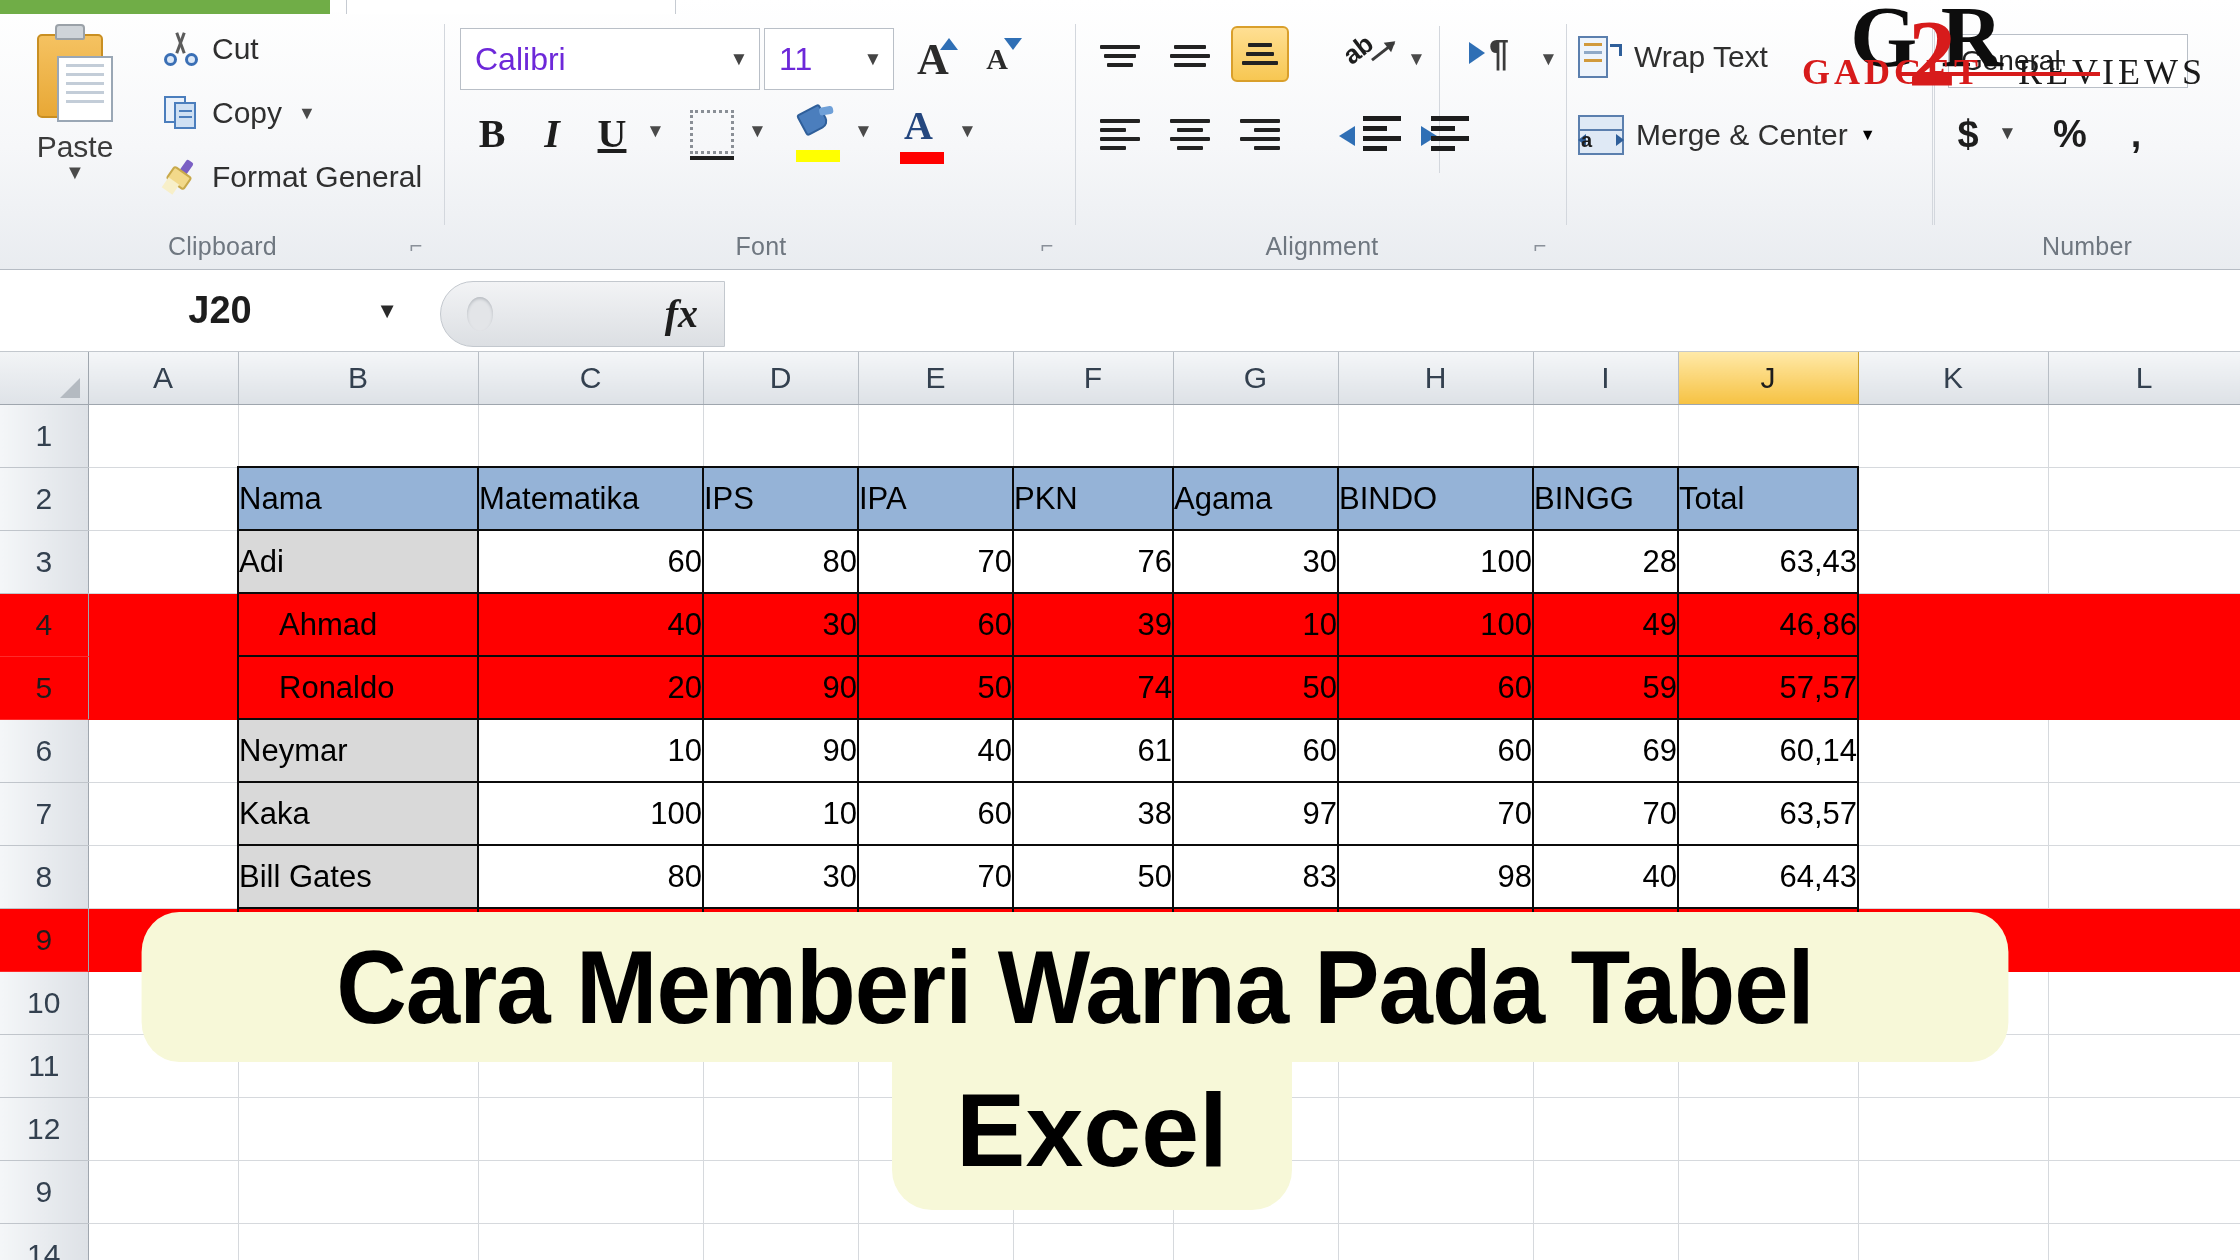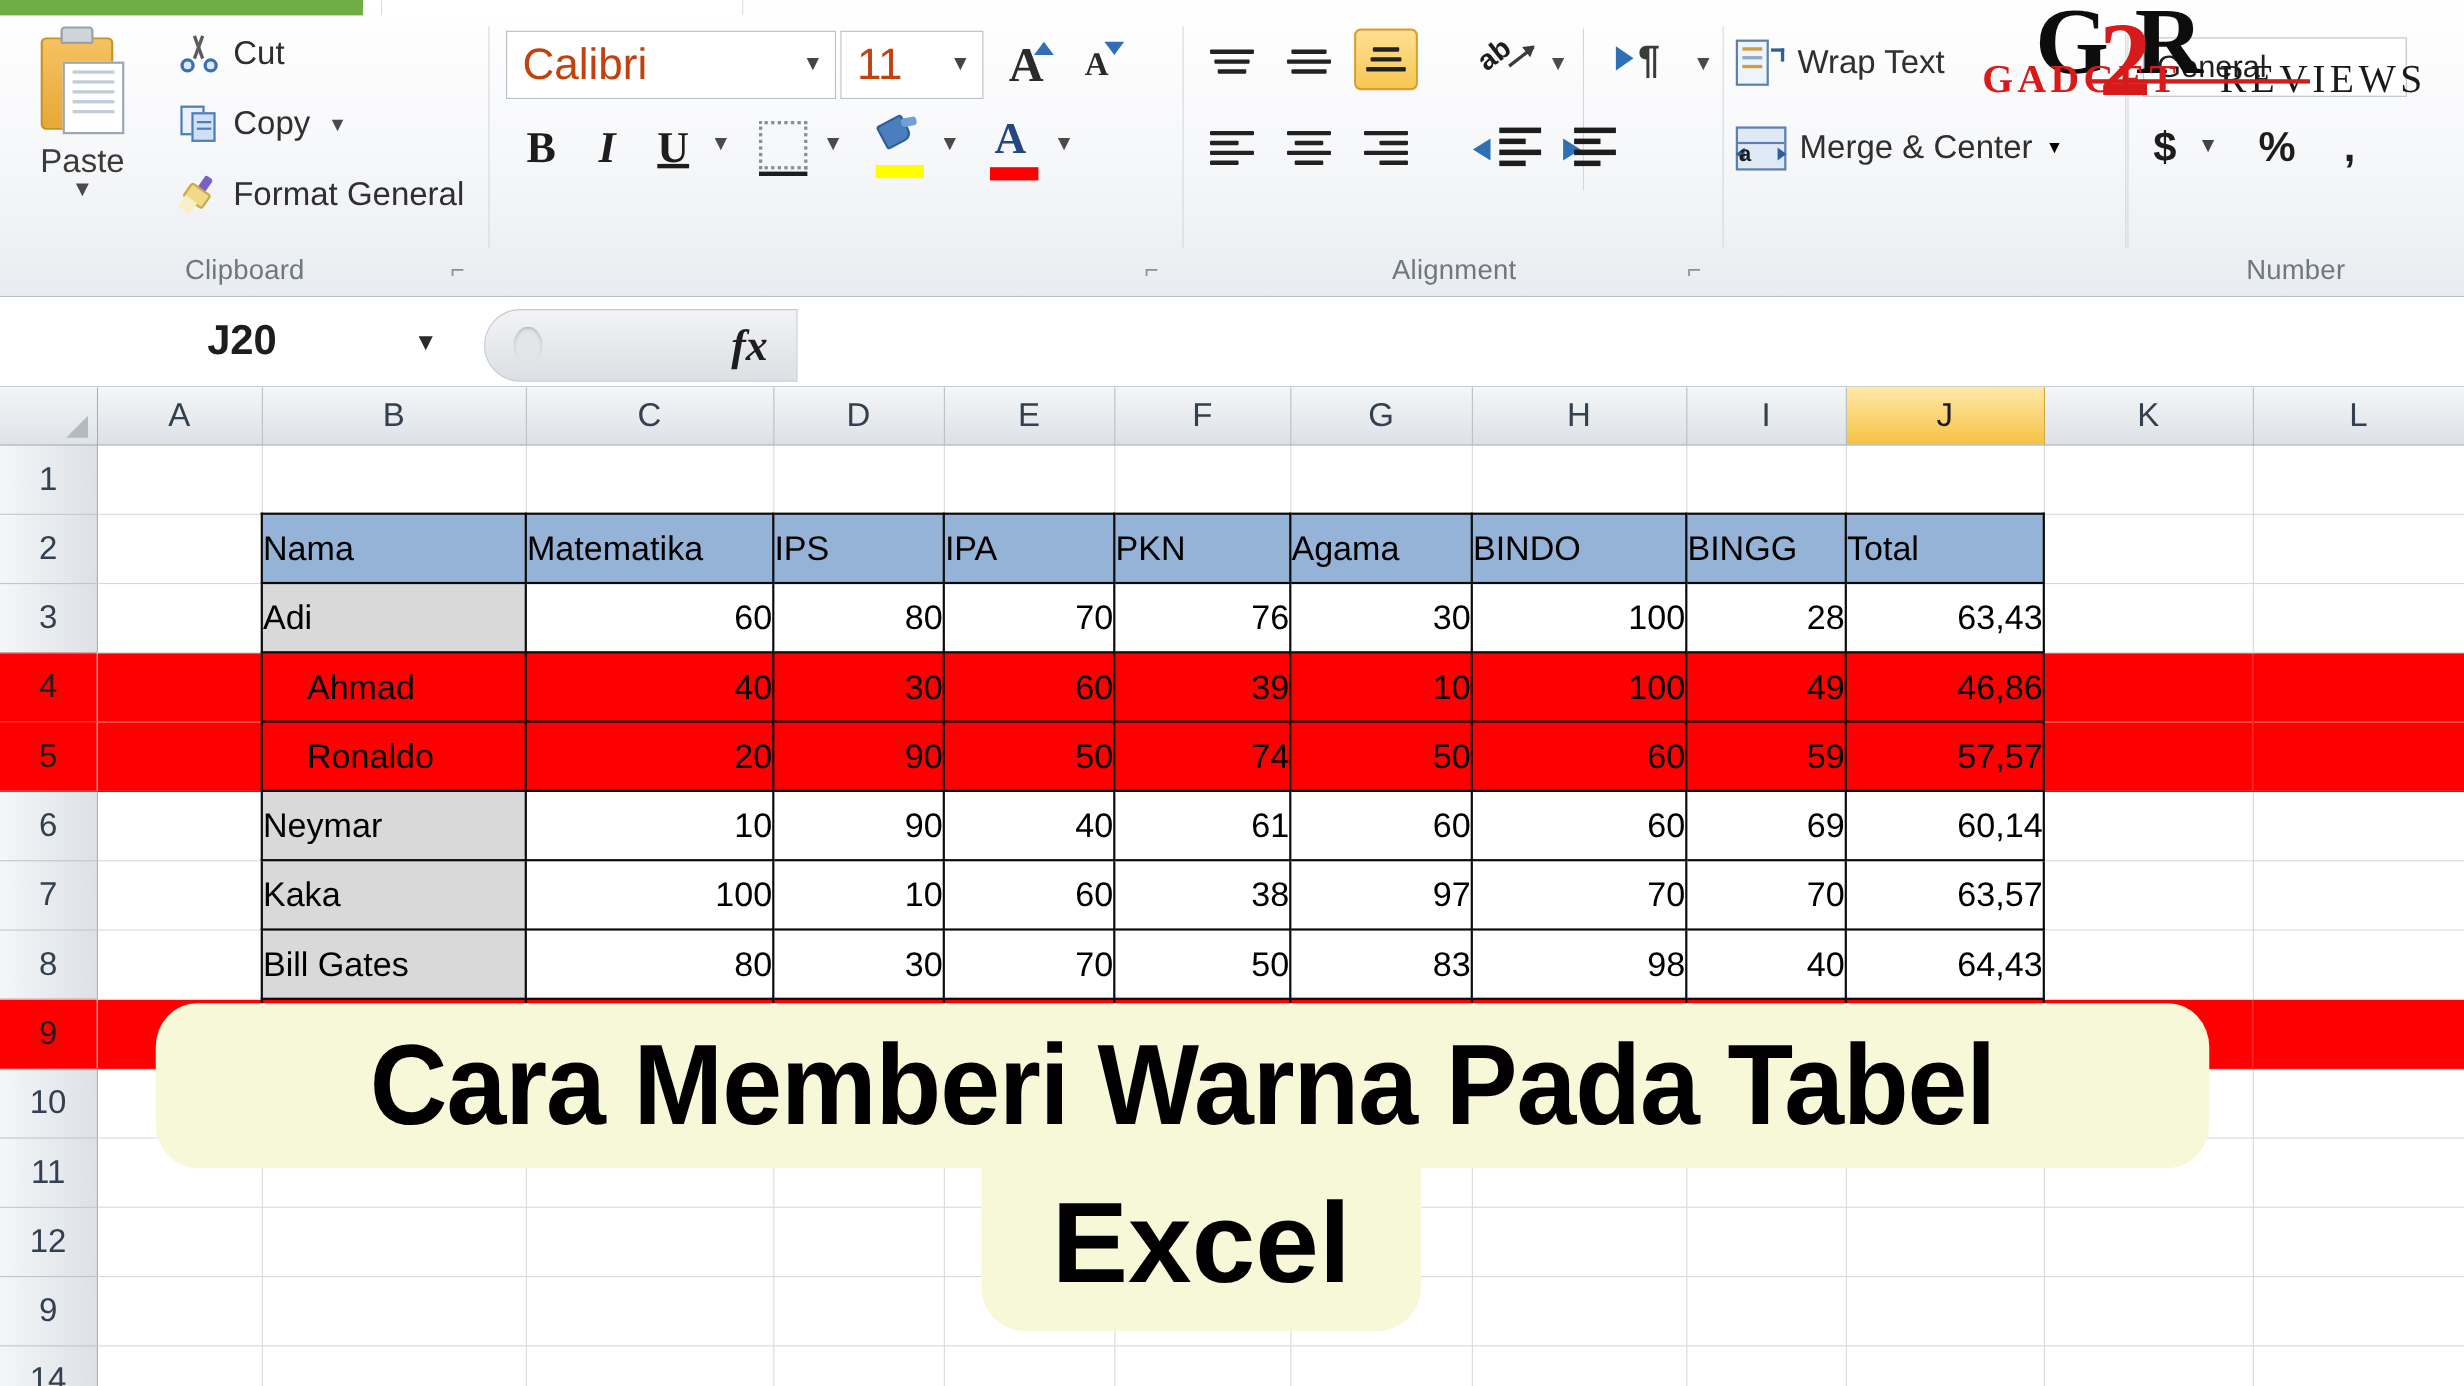--- a/index.html
+++ b/index.html
@@ -123,7 +123,7 @@
     position: absolute; background: #ffffff; border: 1px solid #b9bfc7;
     display: flex; align-items: center; cursor: text;
   }
-  .fbox .txt { font-size: 40px; color: #c2410c; padding-left: 14px; flex: 1; }
+  .fbox .txt { font-size: 32px; color: #6d28d9; padding-left: 14px; flex: 1; }
   .fbox .dd { width: 40px; text-align: center; font-size: 19px; color: #444; }
   #font-name-box { left: 14px; top: 14px; width: 300px; height: 62px; }
   #font-size-box { left: 318px; top: 14px; width: 130px; height: 62px; }

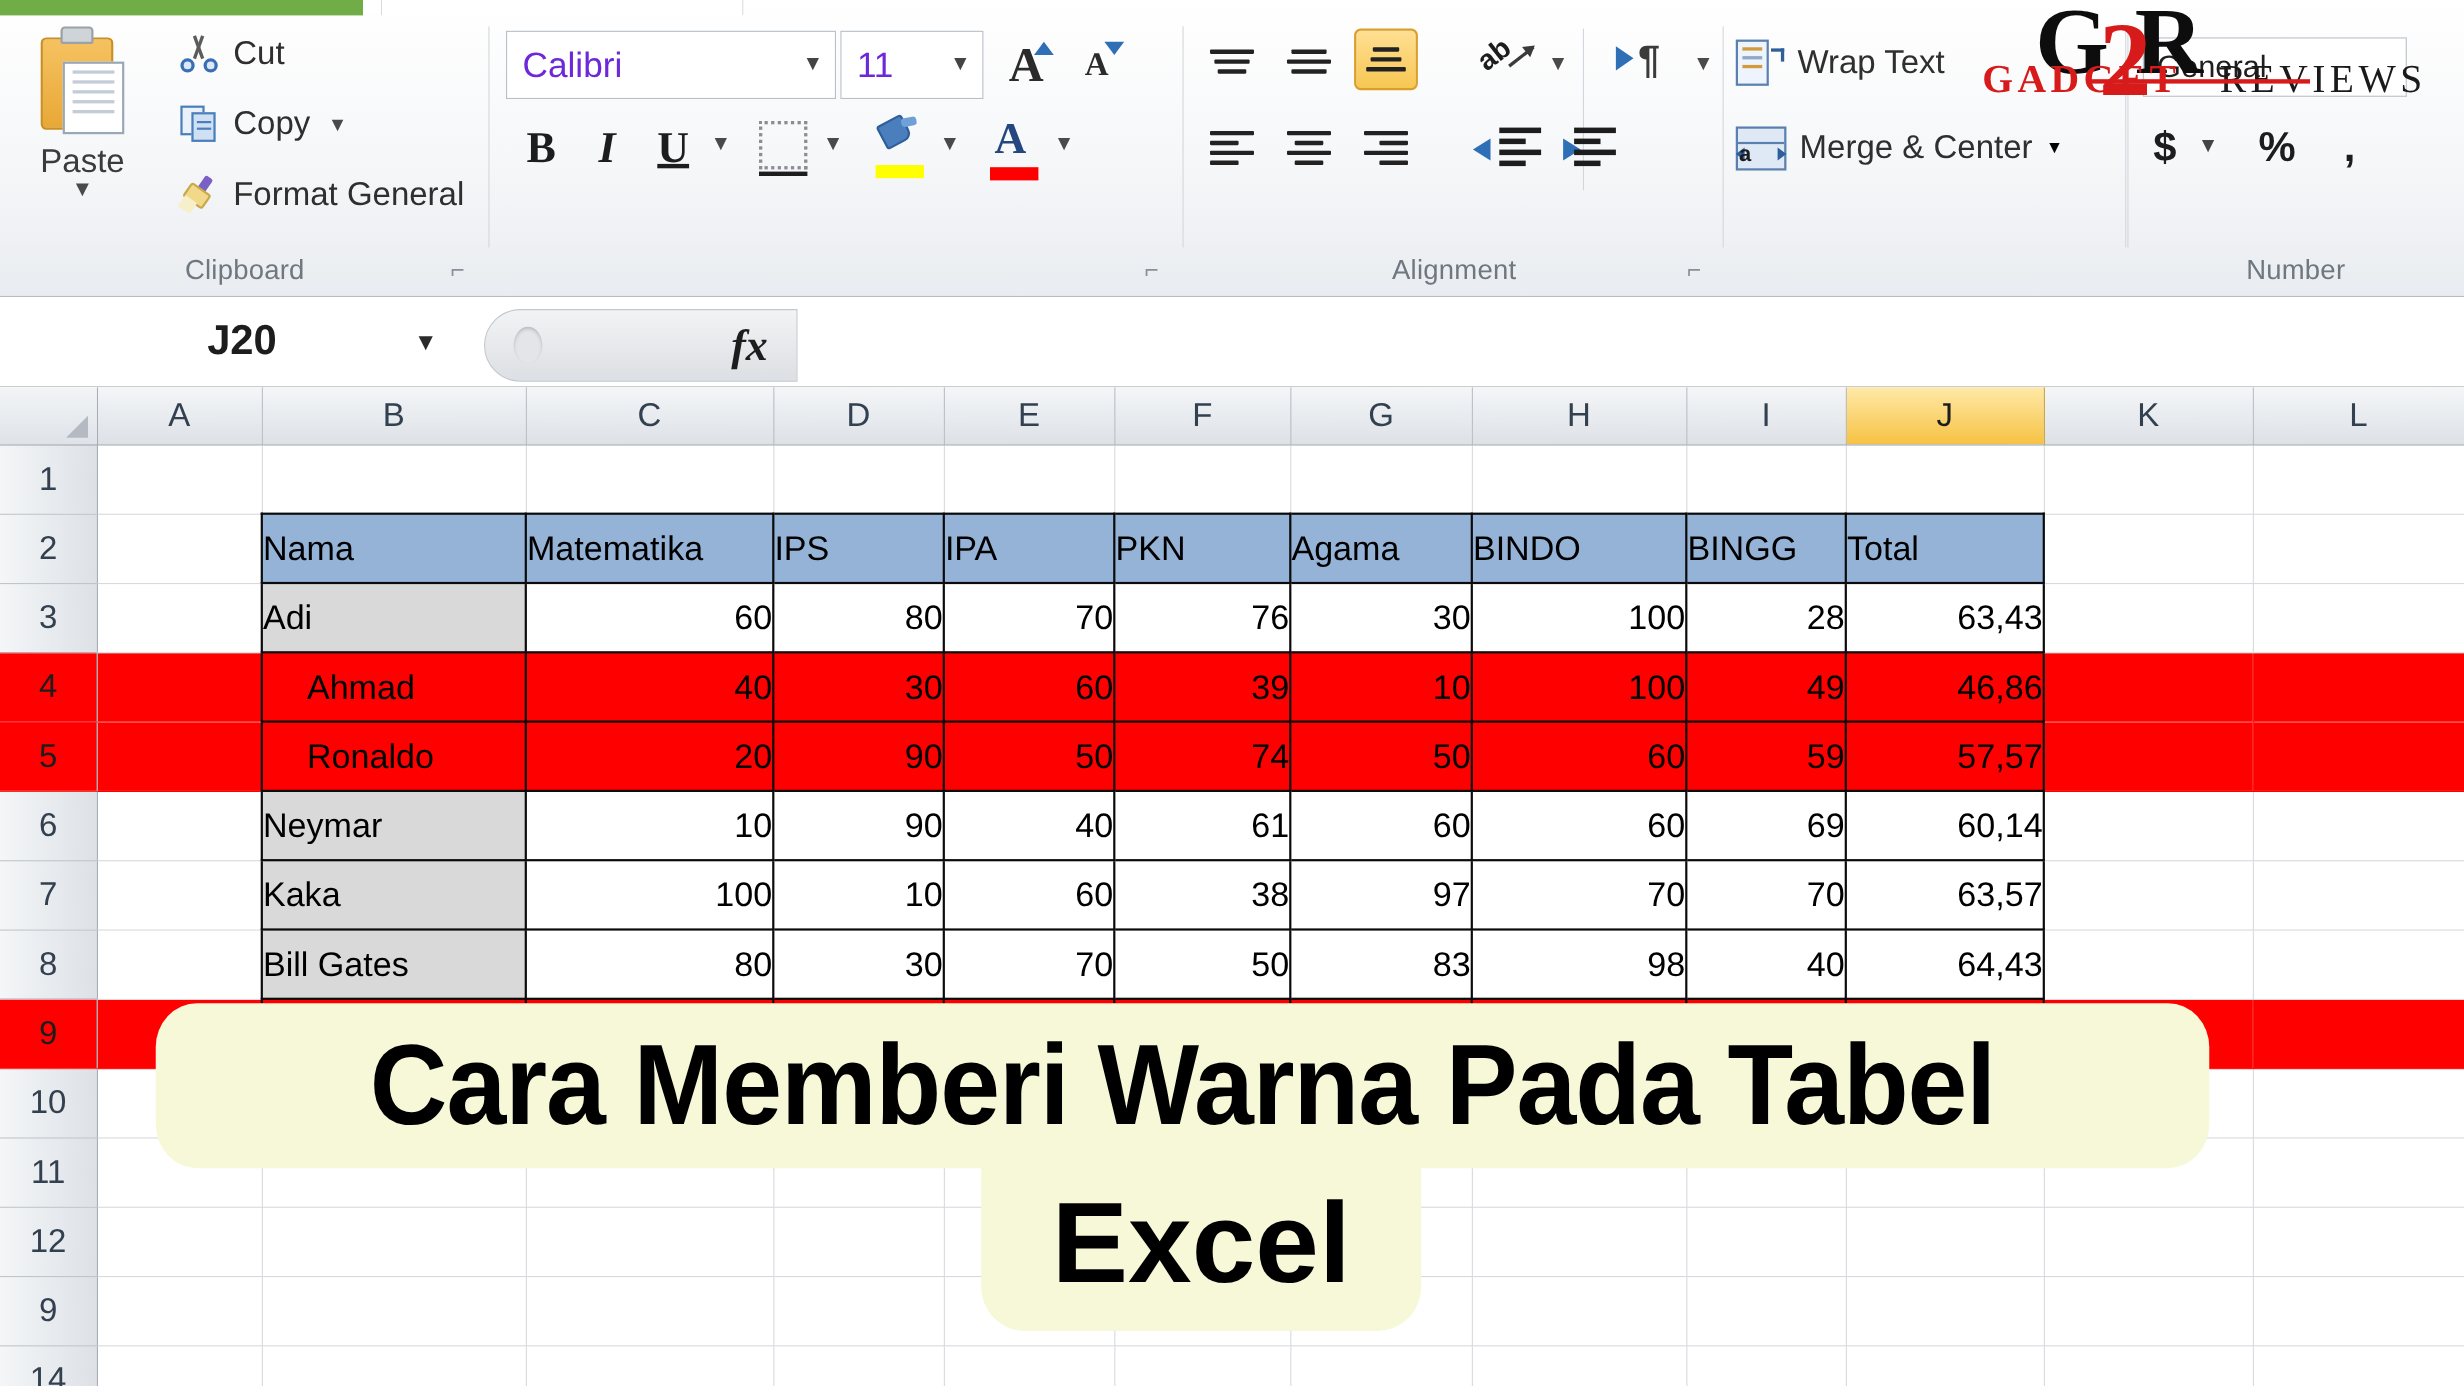--- a/index.html
+++ b/index.html
@@ -454,6 +454,7 @@
         </div>
         <div class="mini-caret" style="left:512px;">▼</div>
 
+        <div class="group-label">Font</div>
         <div class="dlg-launcher" style="right:16px;">⌐</div>
         <div class="group-sep" style="right:0;"></div>
       </div>

